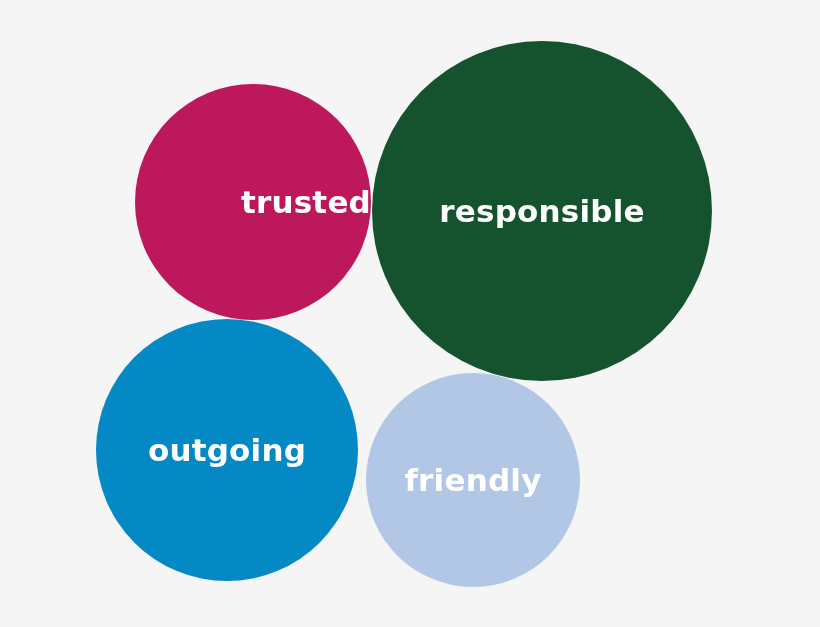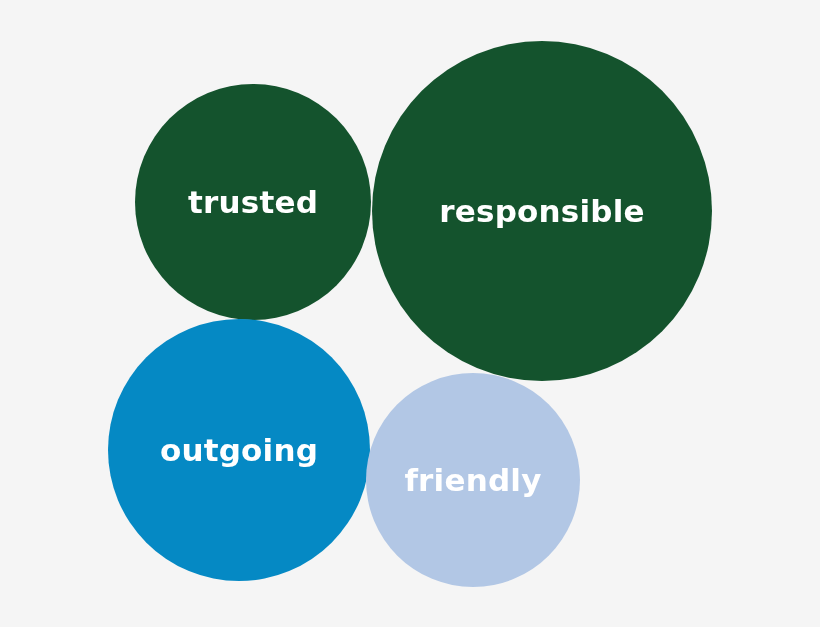--- a/index.html
+++ b/index.html
@@ -28,7 +28,7 @@
 <body style="background: rgb(245, 245, 245);">
 
 <div>
-  <div class="bubble" style="left: 135px; top: 84px; width: 236px; height: 236px; background: #14532d;">
+  <div class="bubble" style="left: 135px; top: 84px; width: 236px; height: 236px; background: #be185d; justify-content: flex-end;">
     <span class="label" style="font-size: 31px;">trusted</span>
   </div>
   <div class="bubble" style="left: 372px; top: 41px; width: 340px; height: 340px; background: #14532d;">

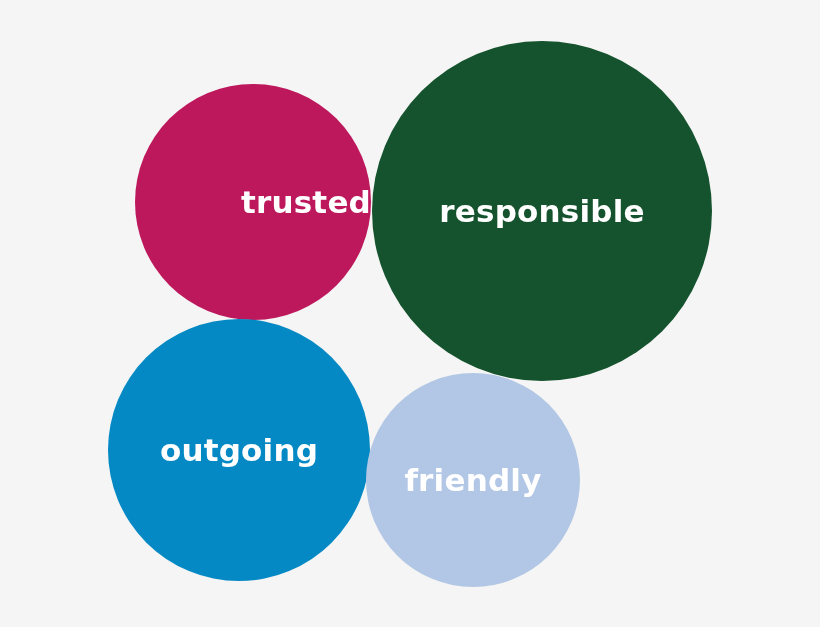--- a/index.html
+++ b/index.html
@@ -34,7 +34,7 @@
   <div class="bubble" style="left: 372px; top: 41px; width: 340px; height: 340px; background: #14532d;">
     <span class="label" style="font-size: 31px;">responsible</span>
   </div>
-  <div class="bubble" style="left: 108px; top: 319px; width: 262px; height: 262px; background: rgb(5, 137, 196);">
+  <div class="bubble" style="left: 96px; top: 319px; width: 262px; height: 262px; background: rgb(5, 137, 196);">
     <span class="label" style="font-size: 31px;">outgoing</span>
   </div>
   <div class="bubble" style="left: 366px; top: 373px; width: 214px; height: 214px; background: rgb(178, 199, 229);">

